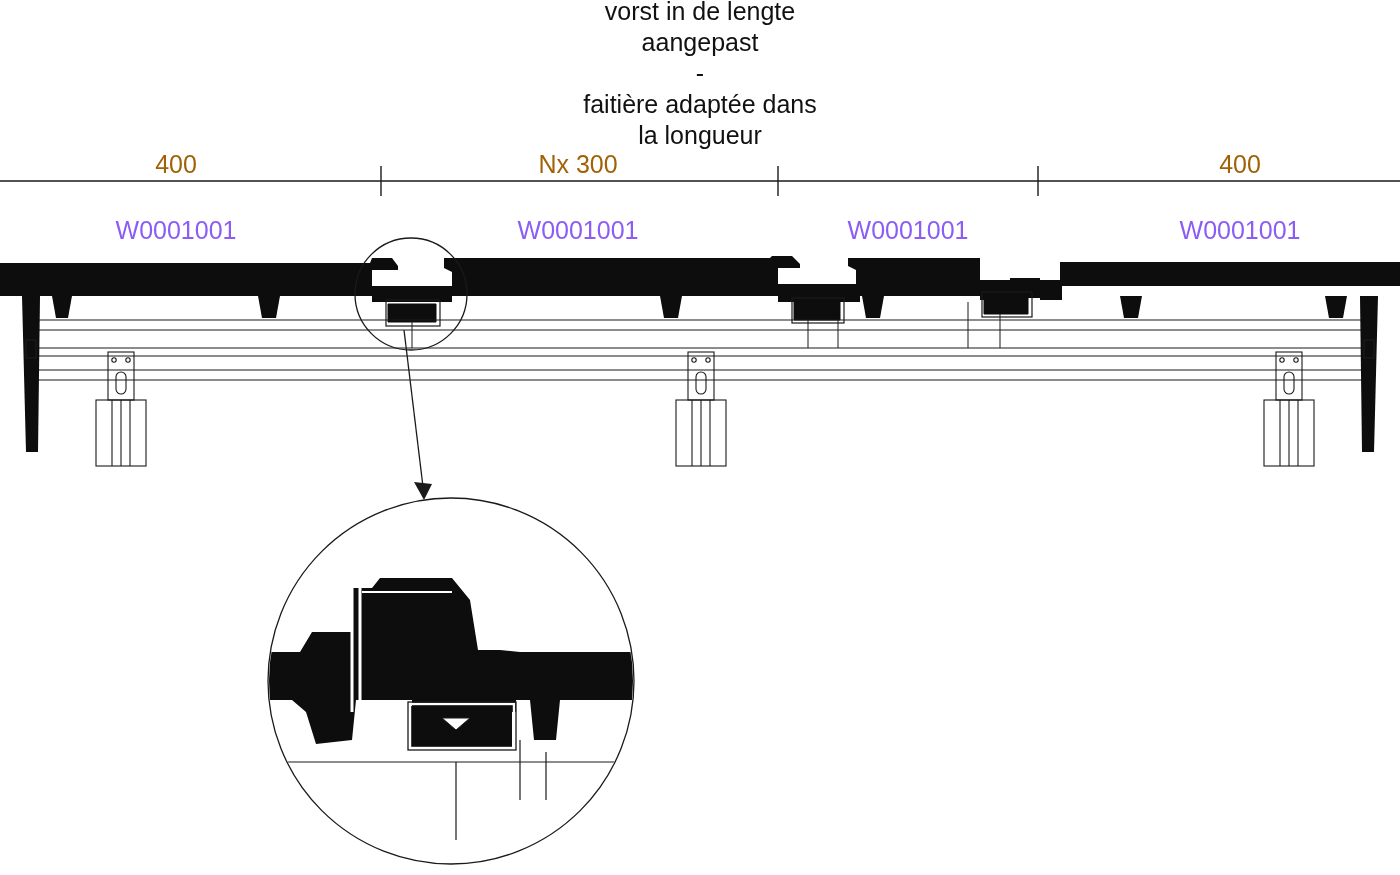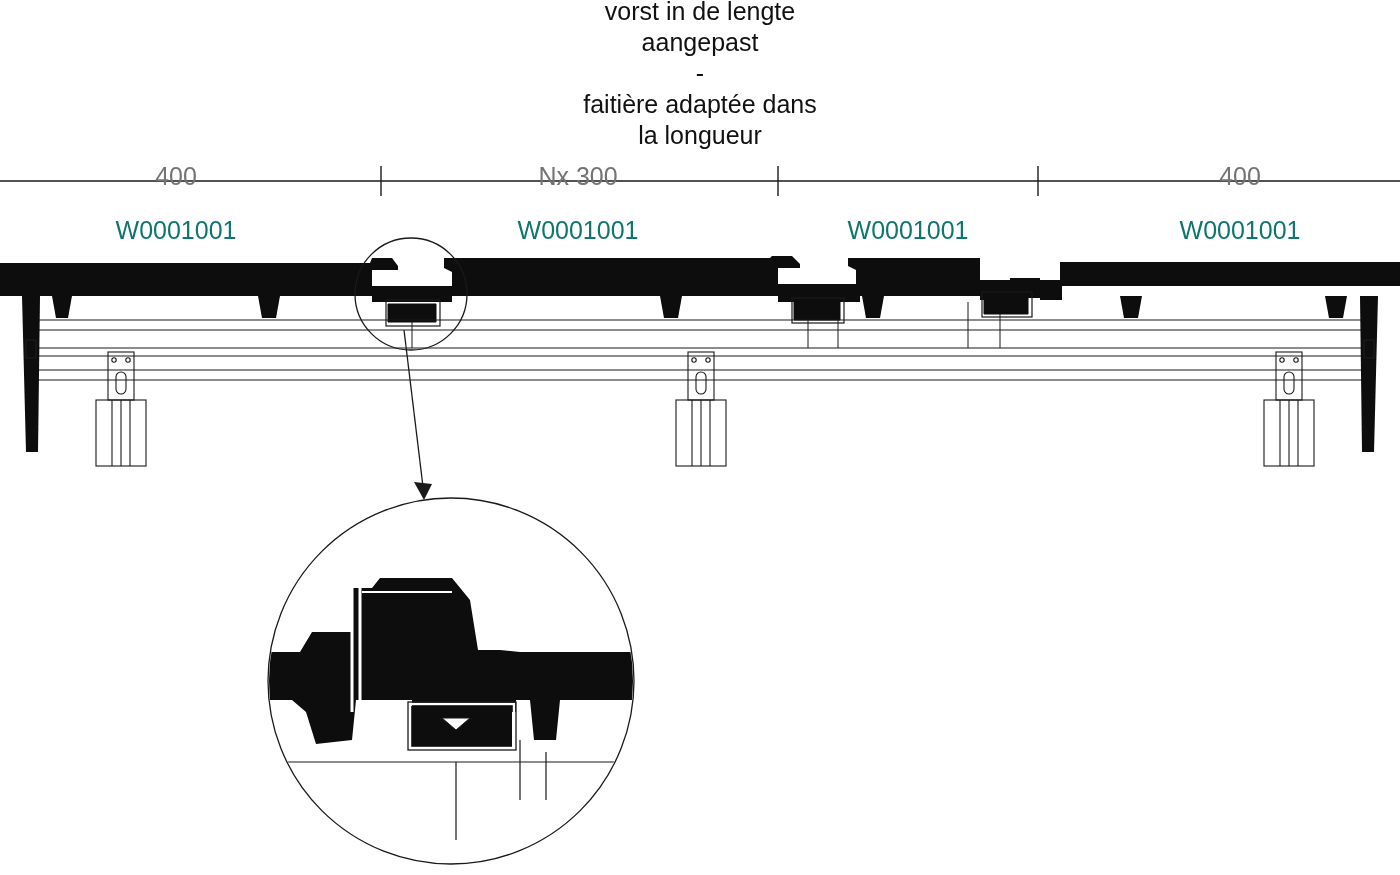--- a/index.html
+++ b/index.html
@@ -33,11 +33,10 @@
   .dim-label {
     position: absolute;
     font-size: 25px;
-    color: #737373;
+    color: #a16207;
     text-align: center;
     white-space: nowrap;
     transform: translateX(-50%);
-    margin-top: 12px;
   }
   .code-label {
     position: absolute;

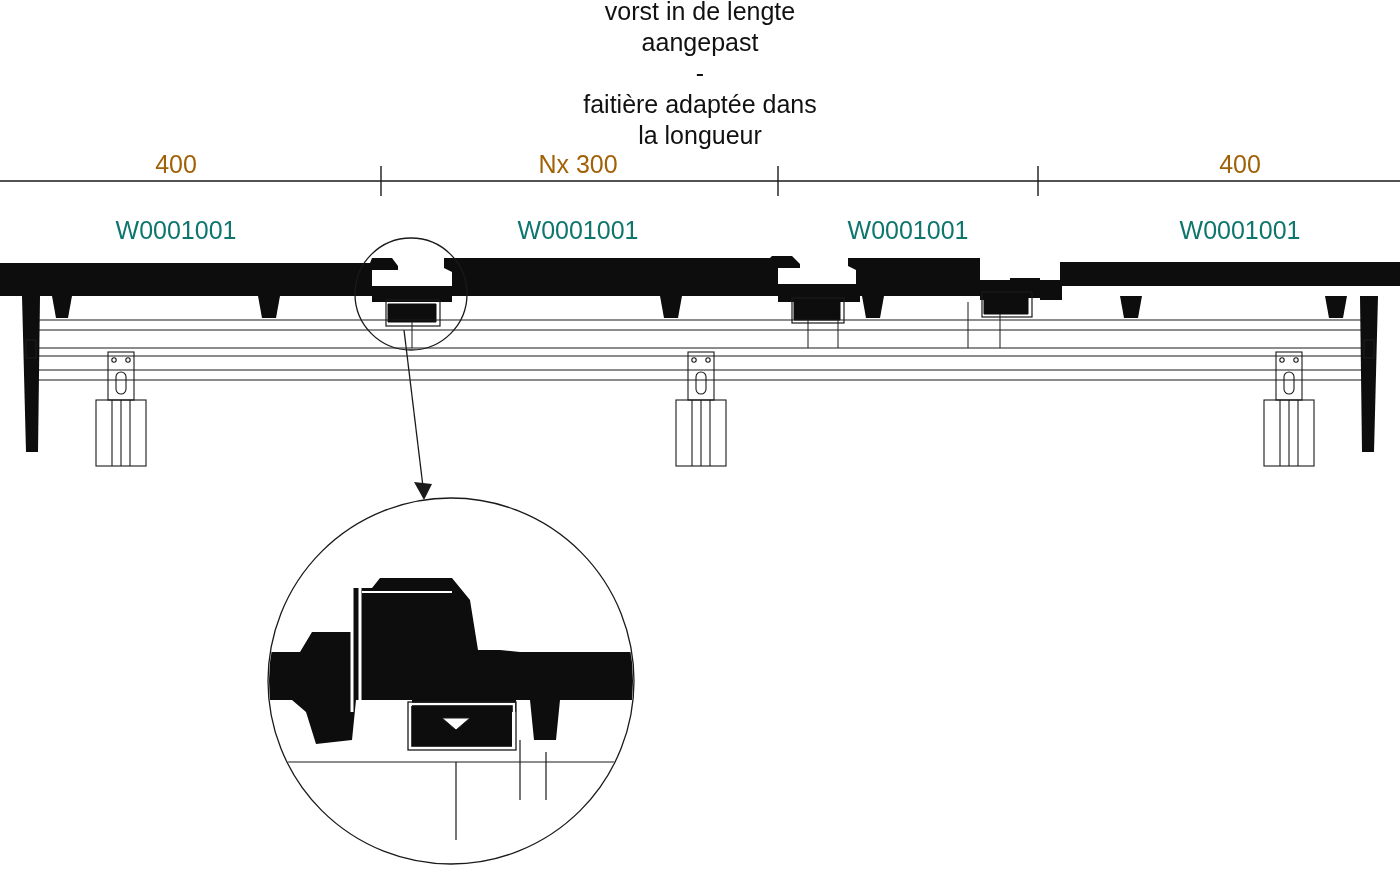--- a/index.html
+++ b/index.html
@@ -41,7 +41,7 @@
   .code-label {
     position: absolute;
     font-size: 25px;
-    color: #0f766e;
+    color: #8b5cf6;
     text-align: right;
     white-space: nowrap;
     transform: translateX(-50%);

